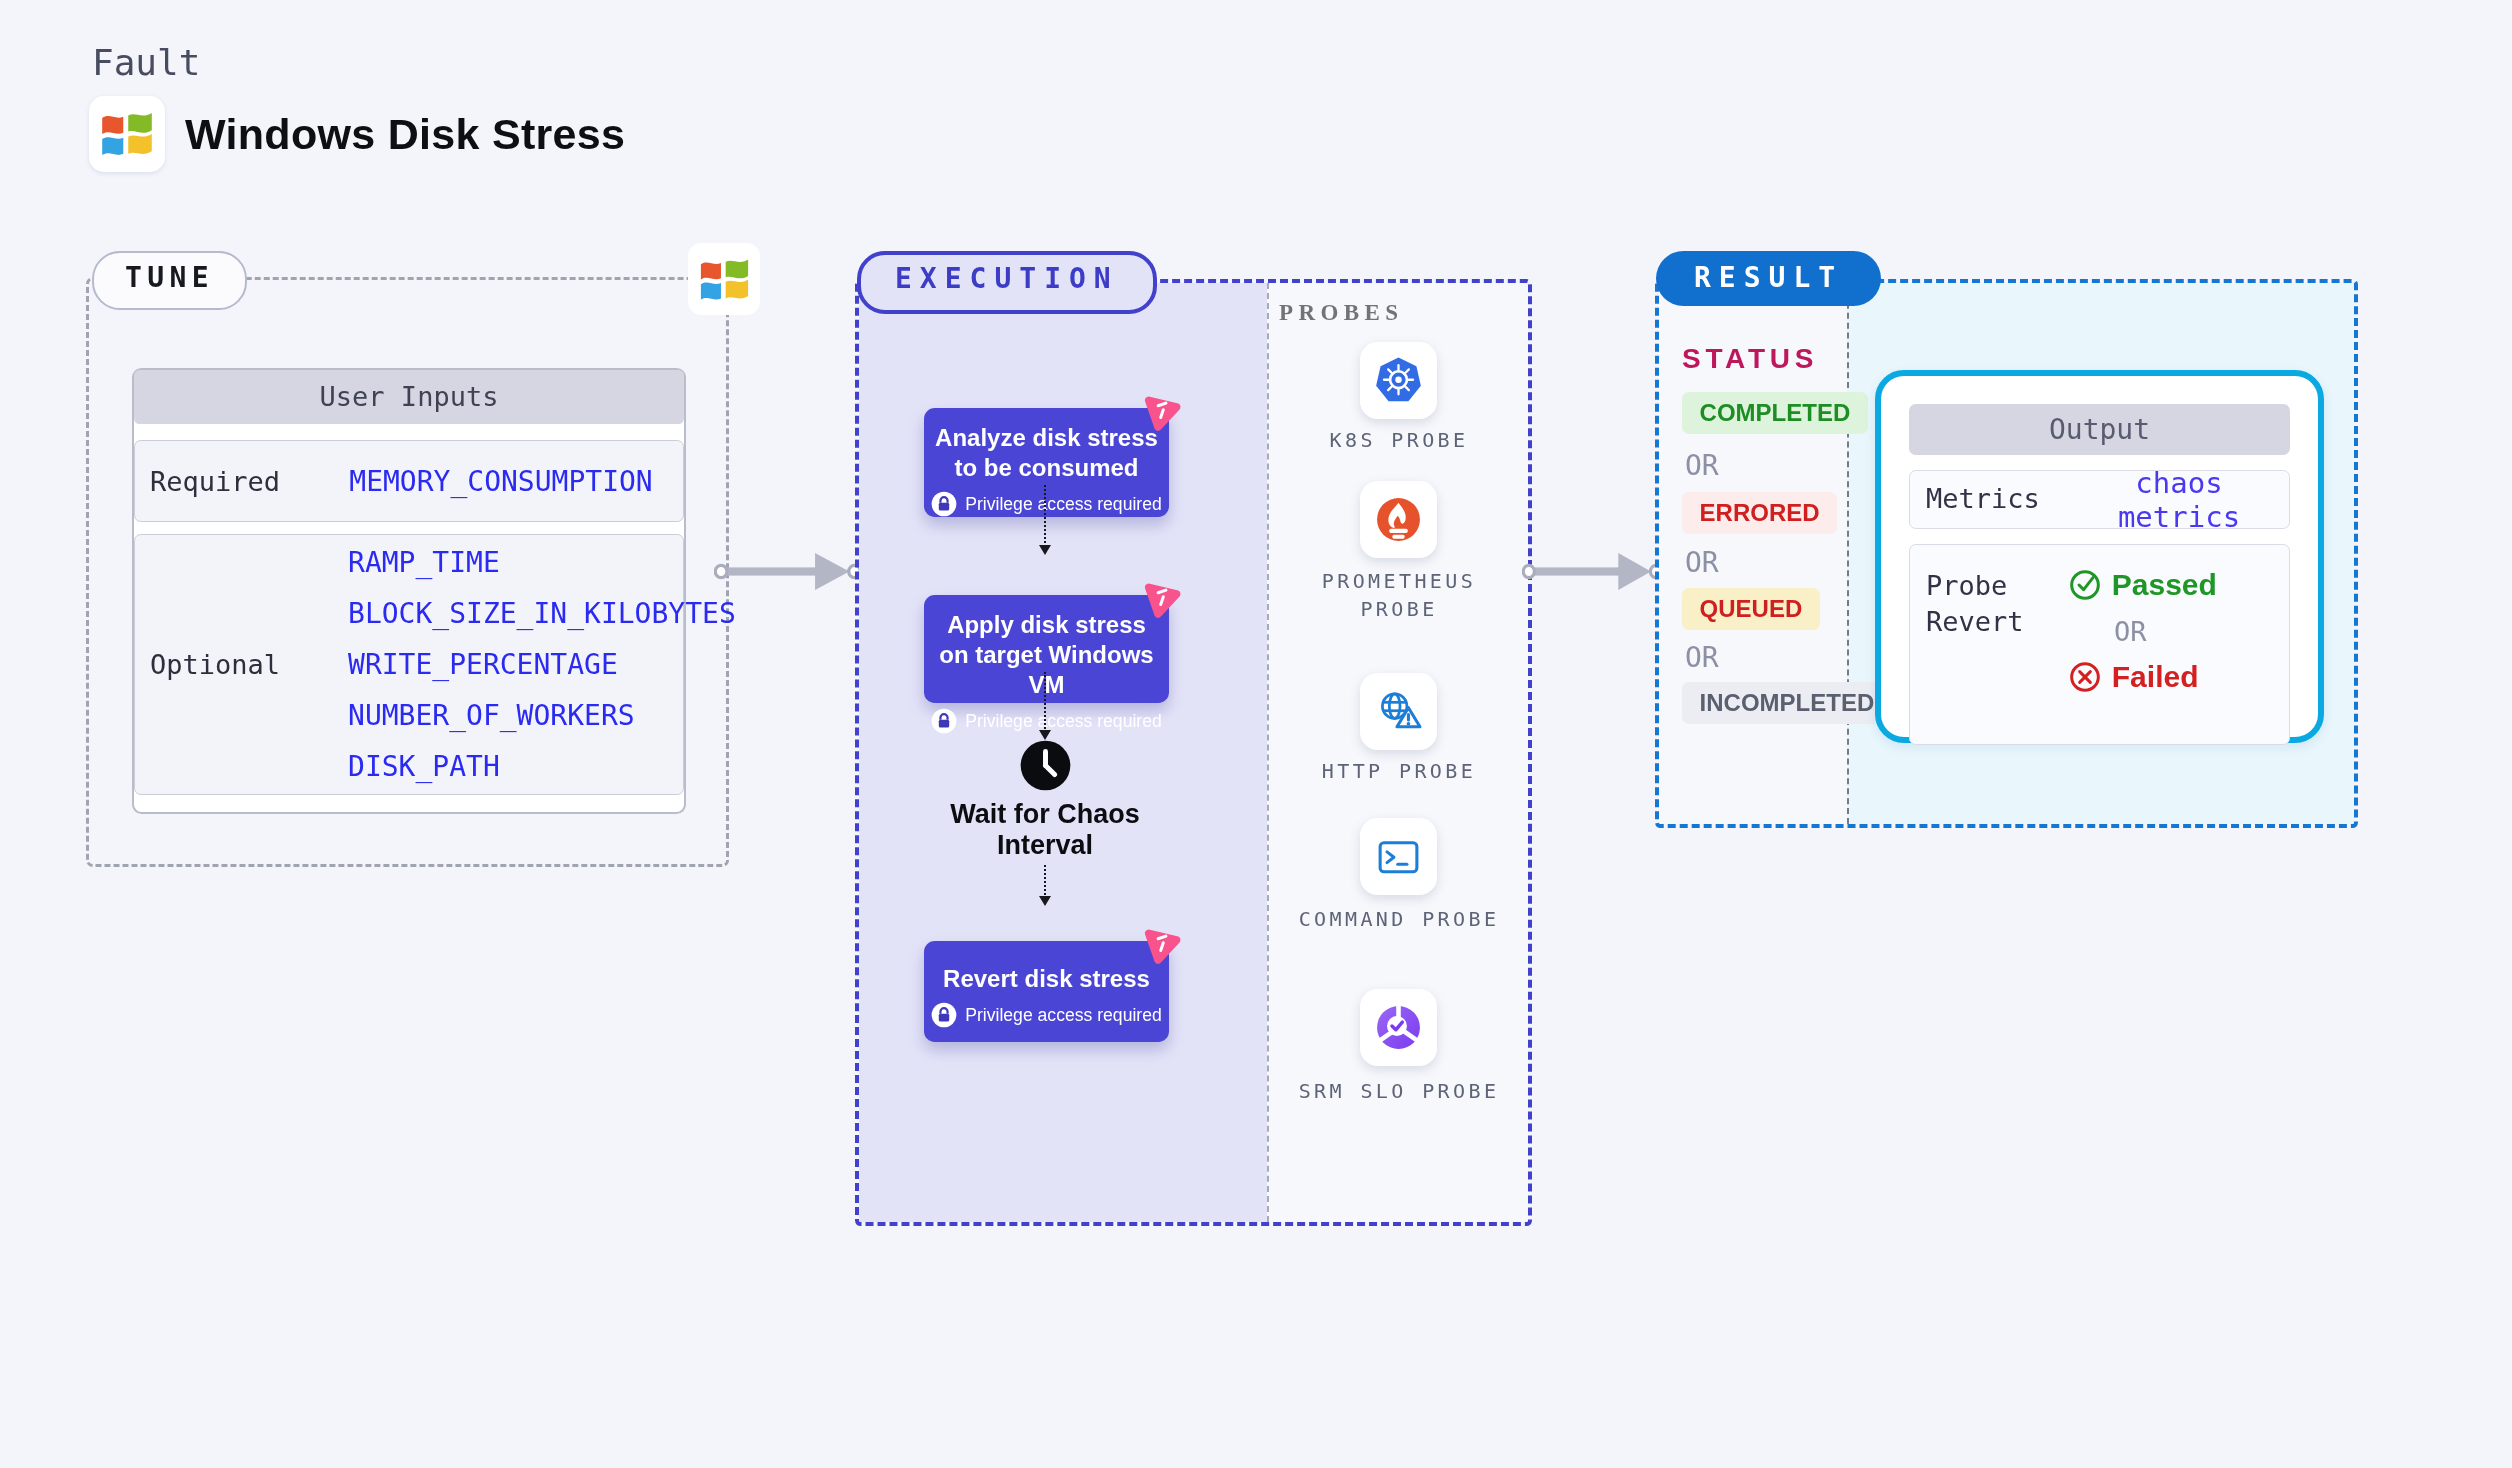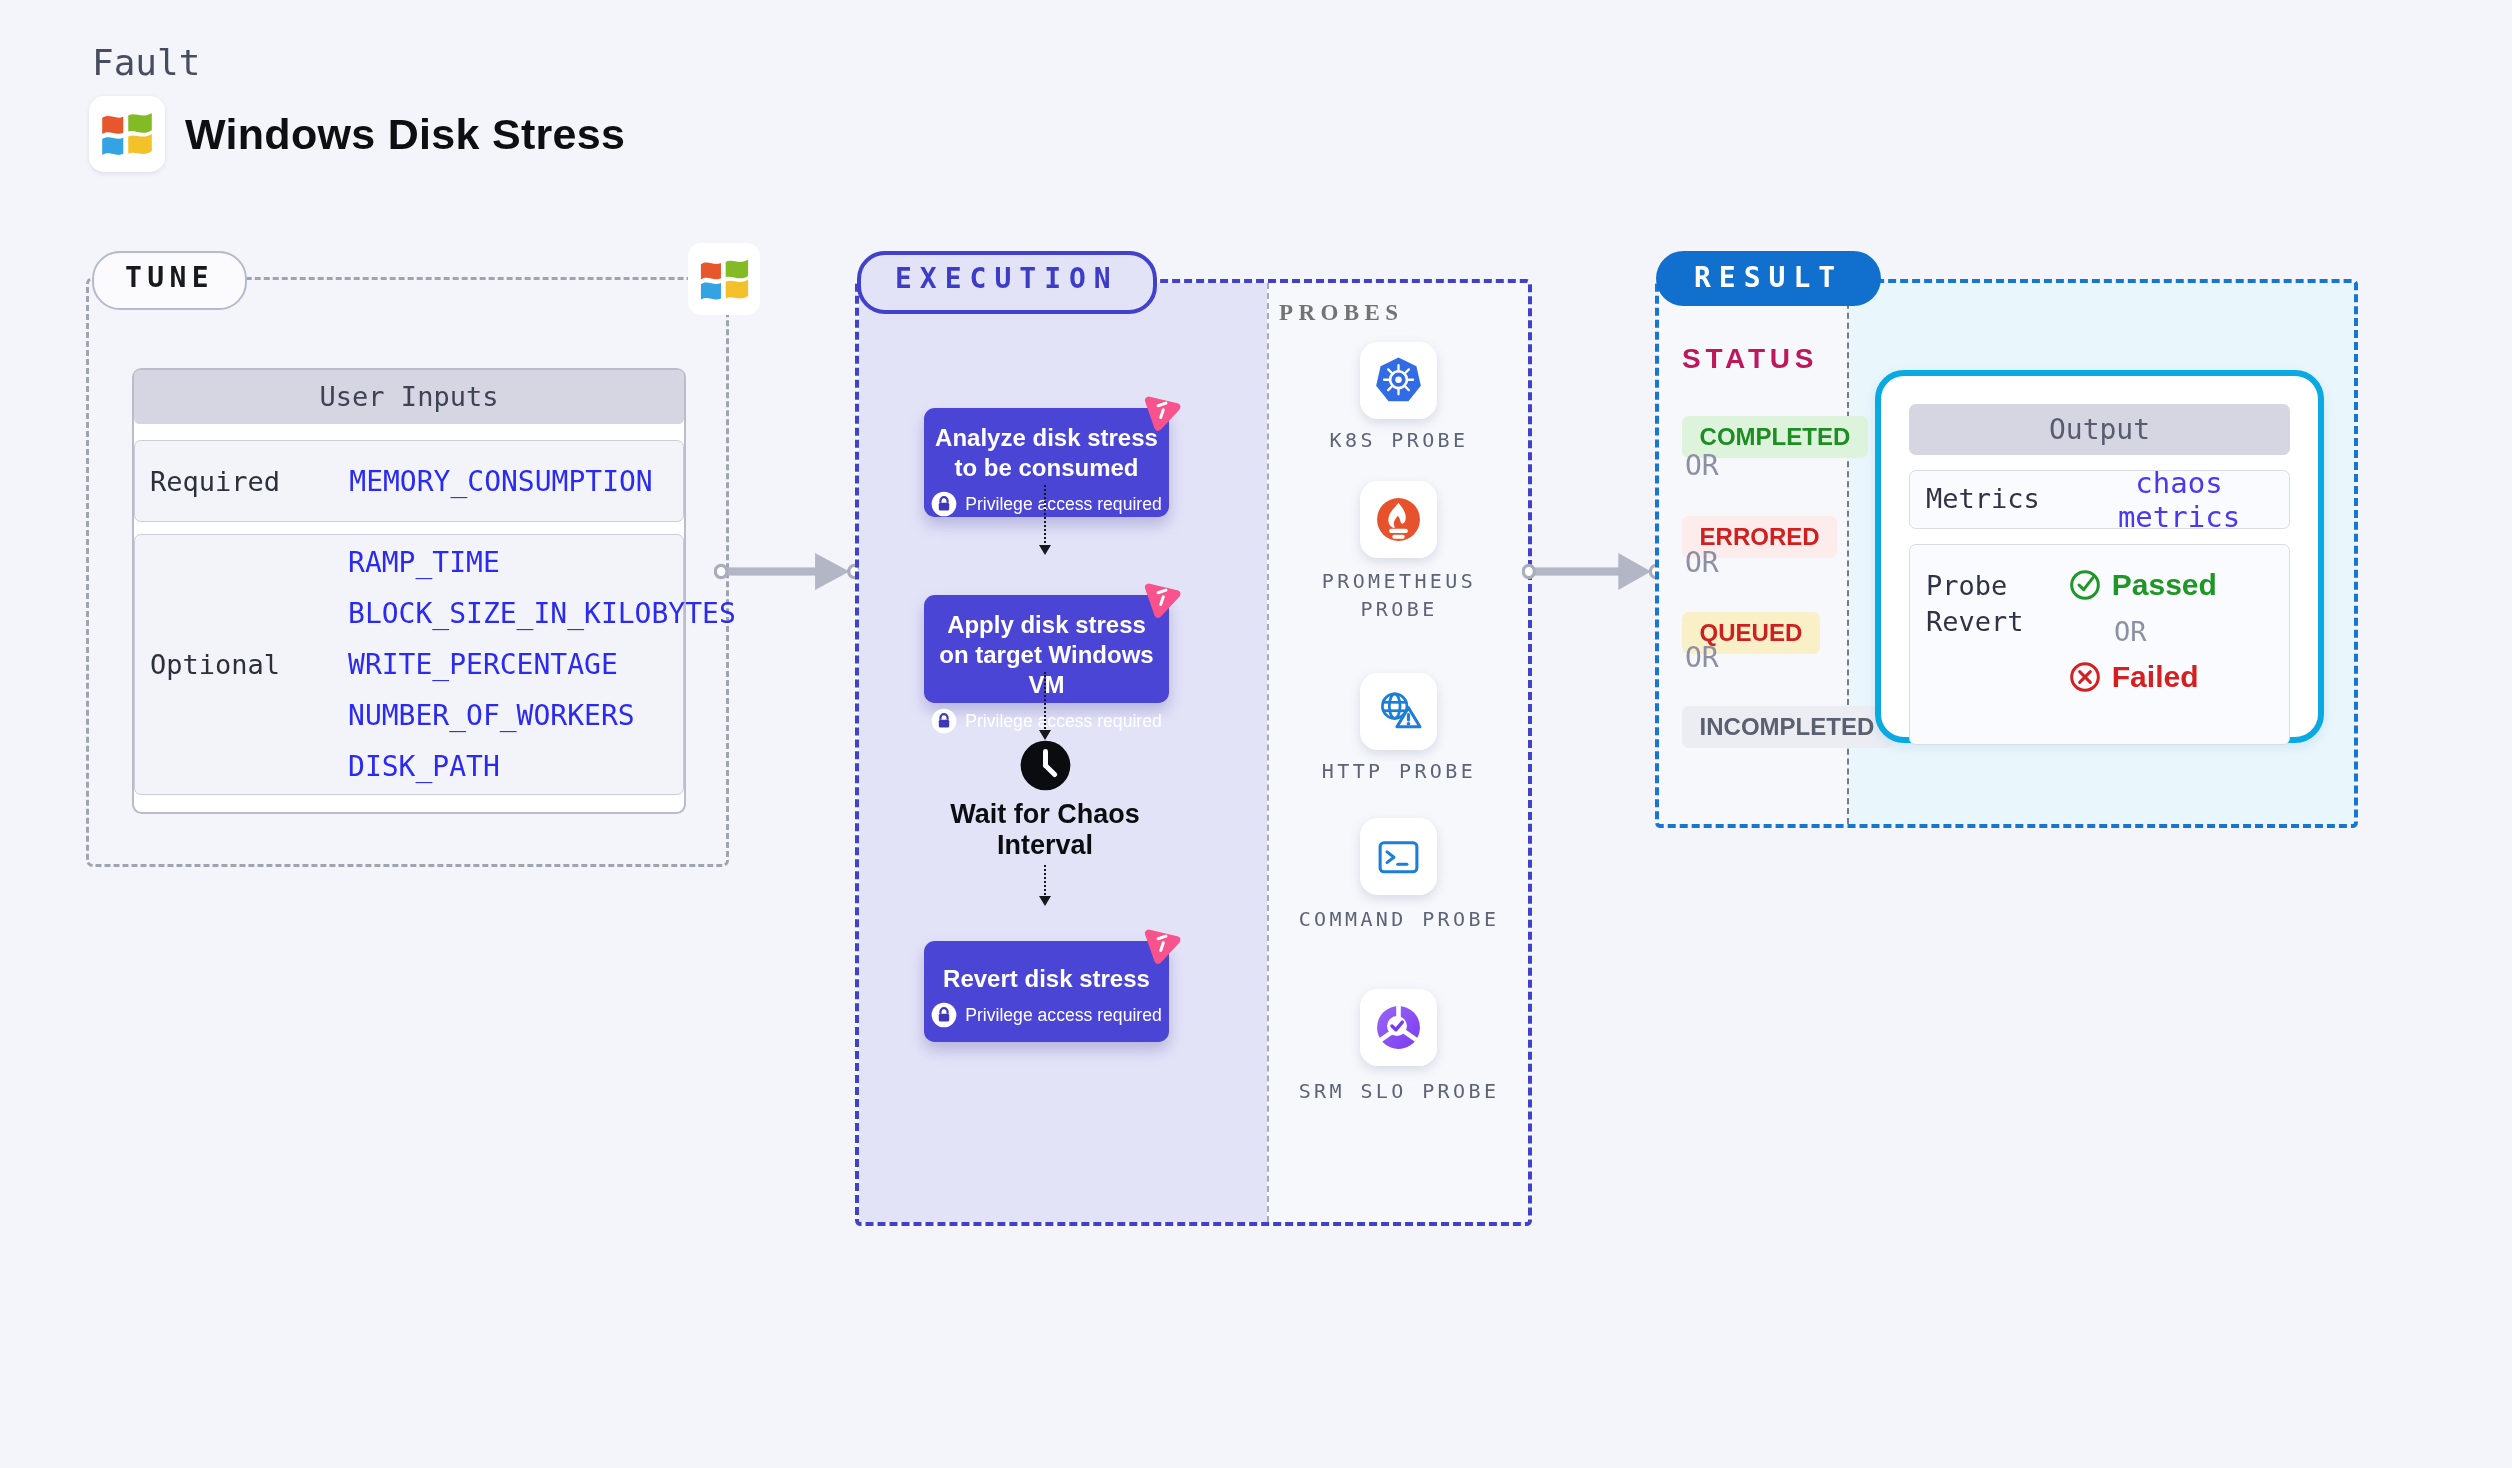--- a/index.html
+++ b/index.html
@@ -98,7 +98,7 @@
   .status-heading{position:absolute;left:1682px;top:343px;font-size:28px;font-weight:bold;
                   letter-spacing:4.7px;color:#be185d;}
   .status-pill{position:absolute;left:1682px;padding:6.8px 17.6px;border-radius:6.8px;
-               font-size:24px;font-weight:bold;margin-top:24px;}
+               font-size:24px;font-weight:bold;}
   .st-completed{top:392px;color:#1d8d24;background:#def3dc;}
   .st-errored{top:492px;color:#cf1f1f;background:#fcecec;}
   .st-queued{top:588px;color:#ce2020;background:#faf0c8;}

